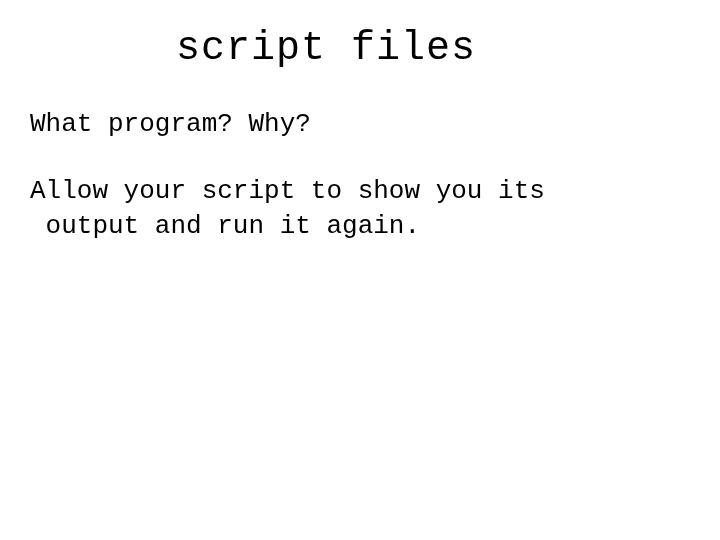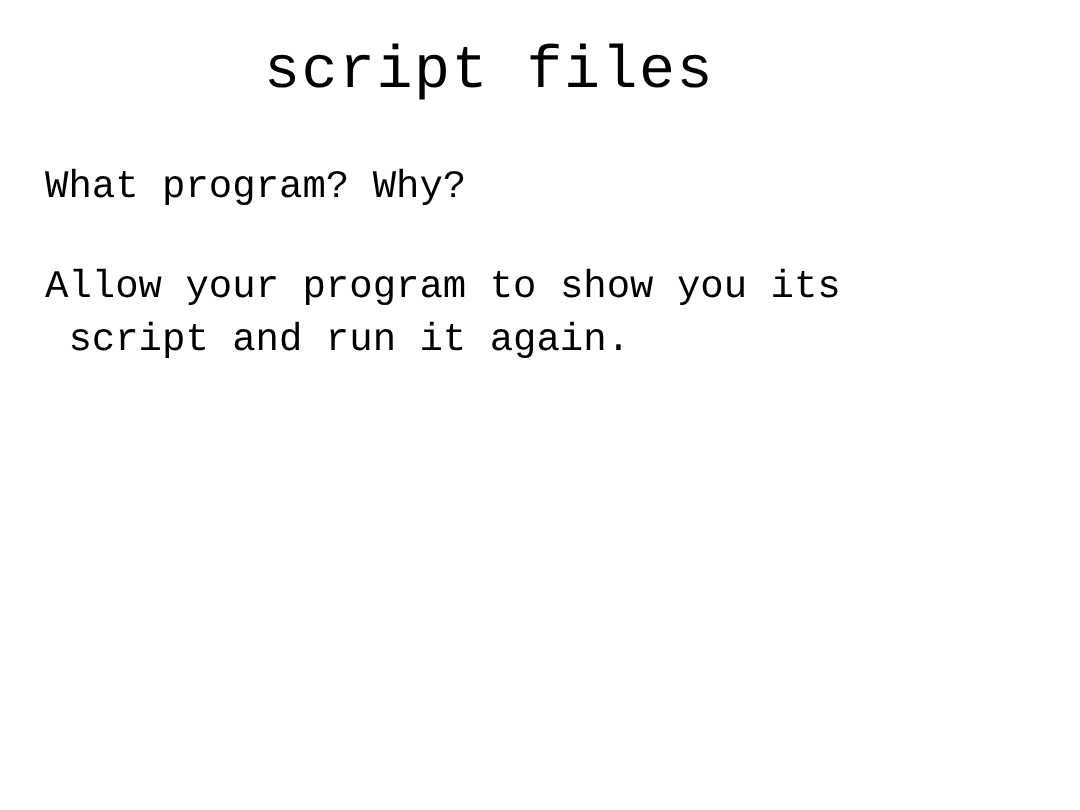--- a/index.html
+++ b/index.html
@@ -44,7 +44,7 @@
   <div class="title">script files</div>
   <div class="body">
     <p class="para1">What program? Why?</p>
-    <p class="para2">Allow your program to show you its script and run it again.</p>
+    <p class="para2">Allow your script to show you its output and run it again.</p>
   </div>
 </div>
 

